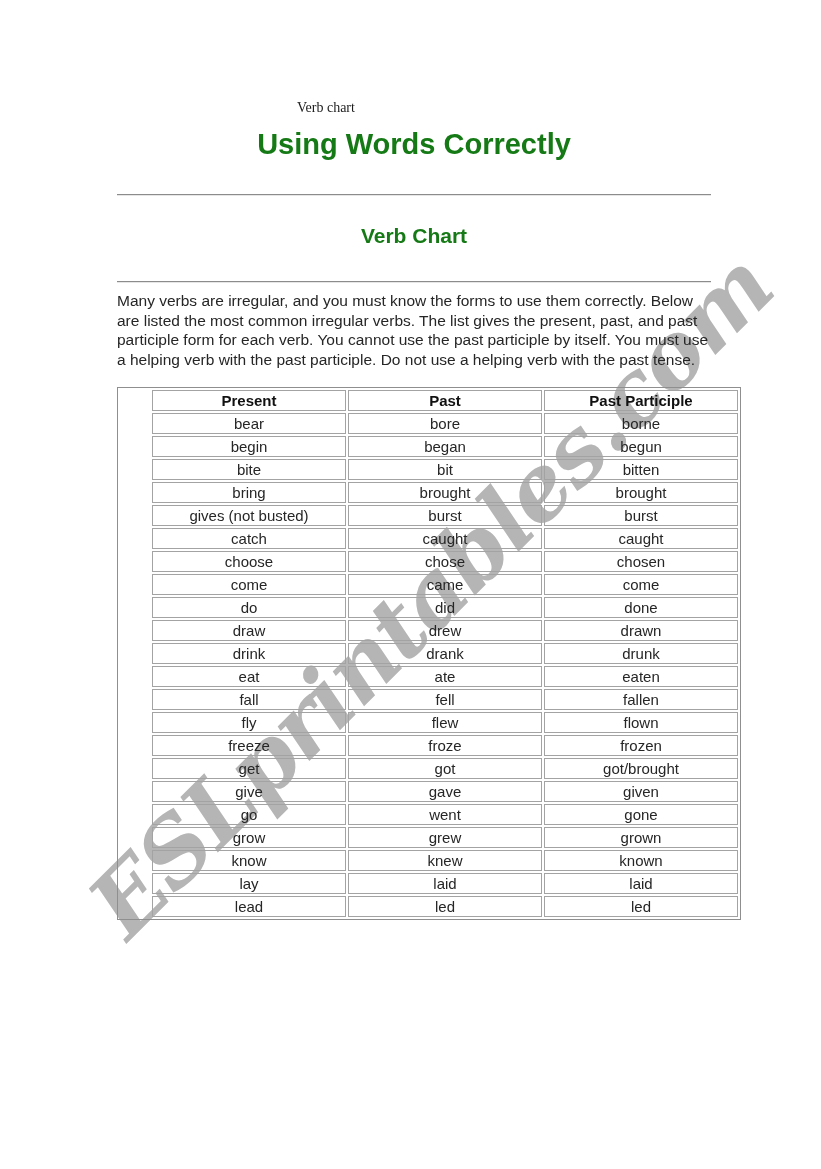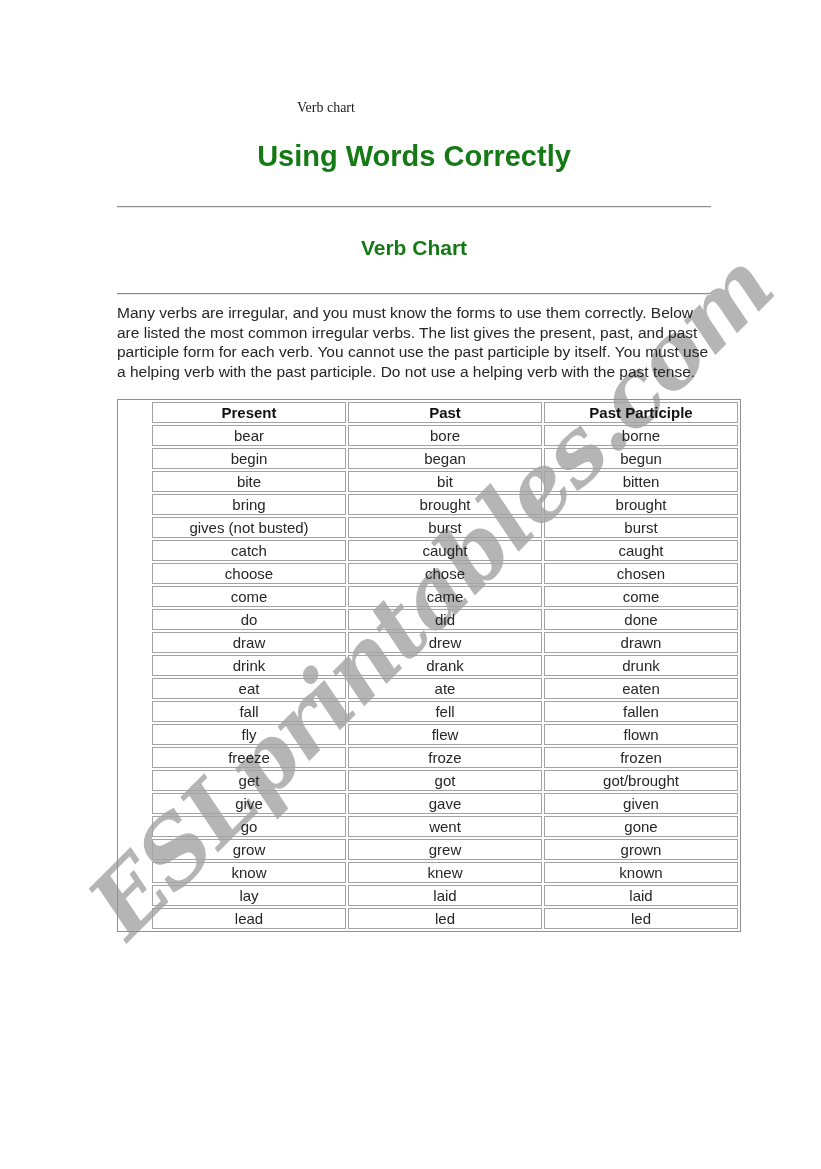--- a/index.html
+++ b/index.html
@@ -39,7 +39,7 @@
   }
 
   .doc-title {
-    margin-top: 24px;
+    margin-top: 12px;
     text-align: center;
     font-size: 29px;
     font-weight: bold;

